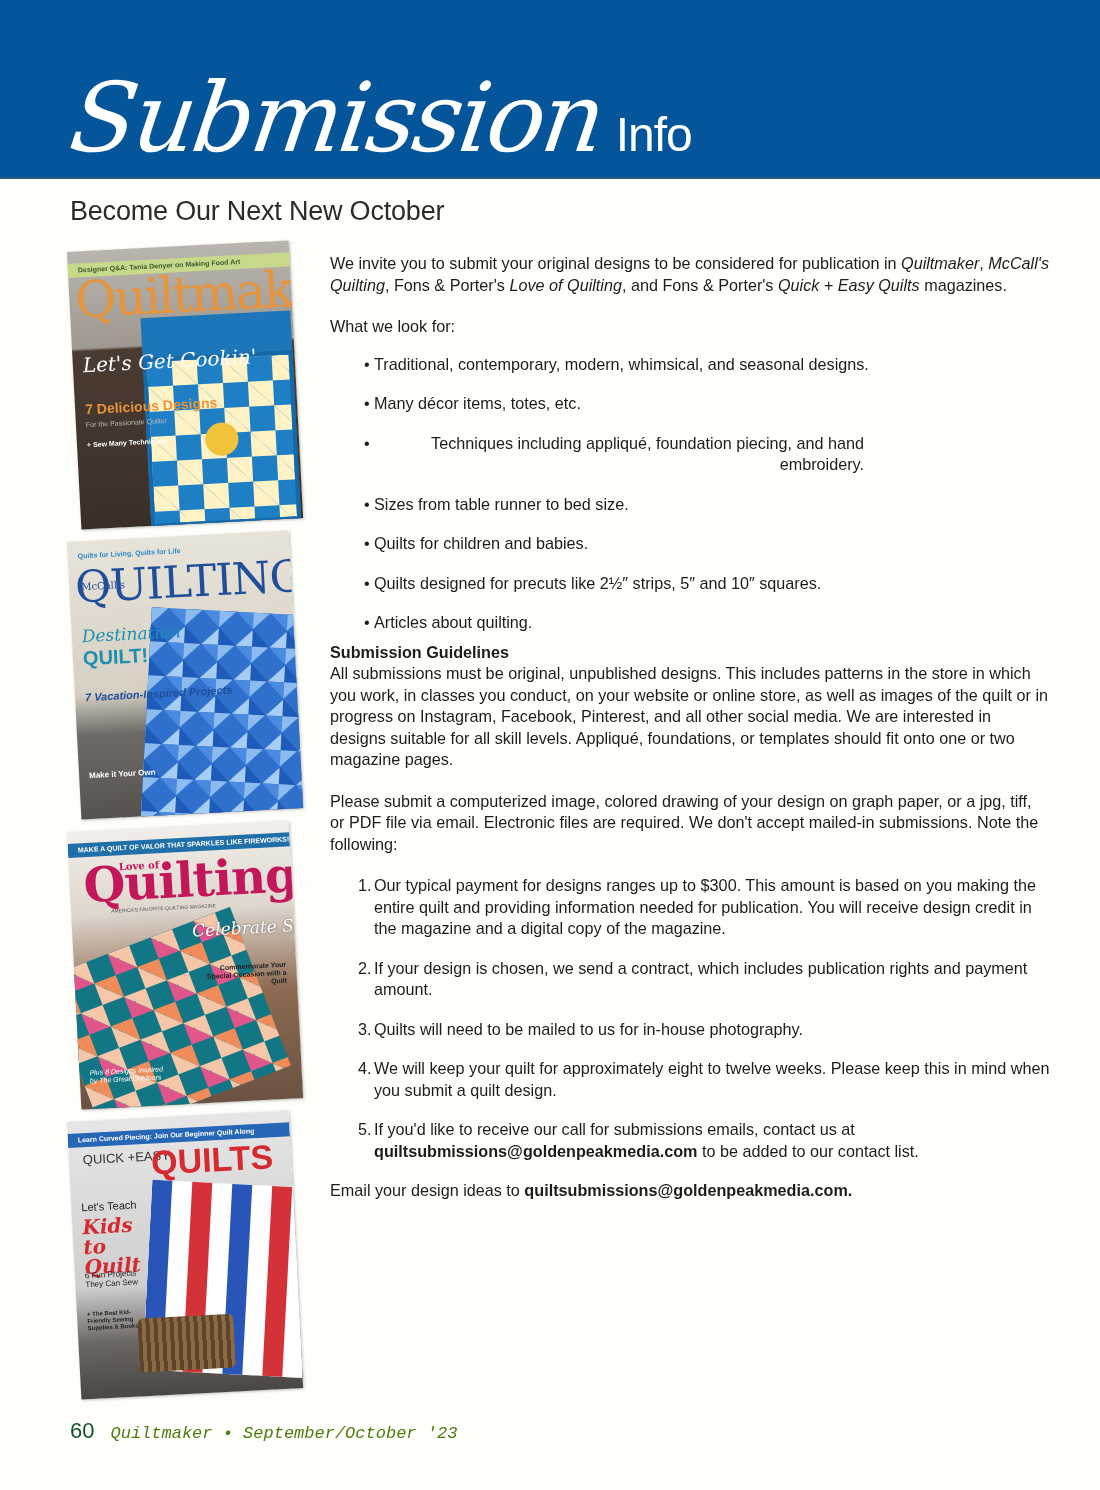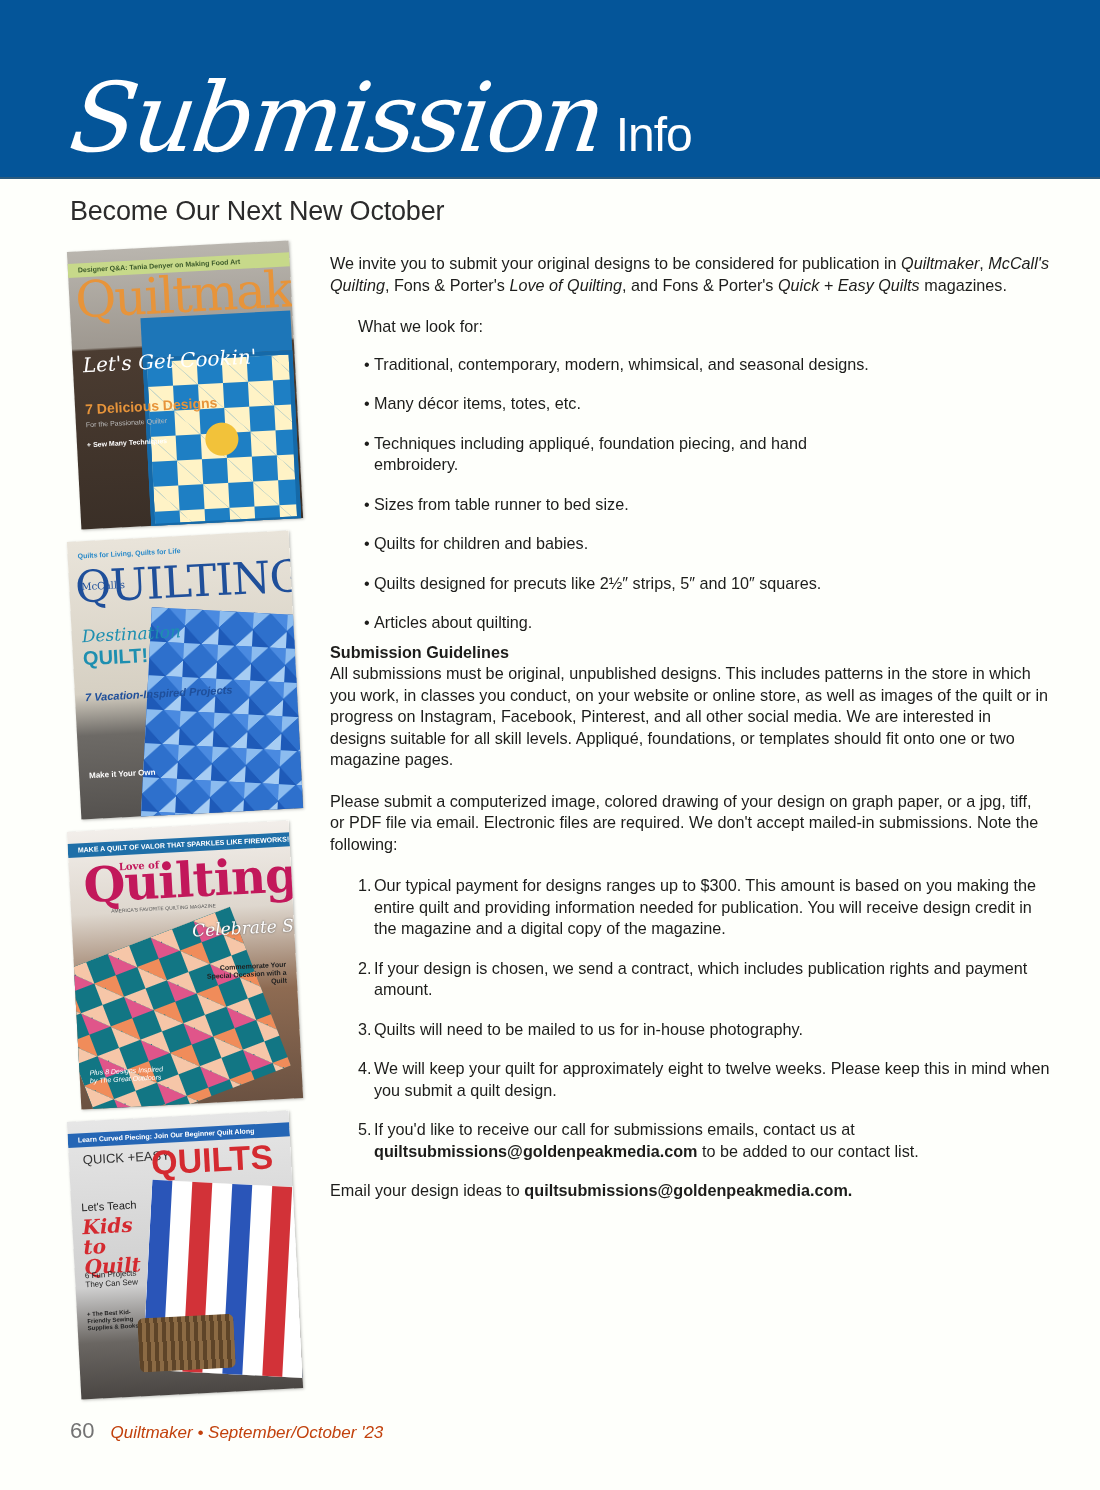--- a/index.html
+++ b/index.html
@@ -185,7 +185,7 @@
 <div class="content">
   <p><span>We invite you to submit your original designs to be considered for publication in </span><em>Quiltmaker</em><span>, </span><em>McCall's Quilting</em><span>, Fons &amp; Porter's </span><em>Love of Quilting</em><span>, and Fons &amp; Porter's </span><em>Quick + Easy Quilts</em><span> magazines.</span></p>
 
-  <p style="margin-bottom:16px;margin-left:28px;">What we look for:</p>
+  <p style="margin-bottom:16px;">What we look for:</p>
 
   <ul class="bullets">
     <li>

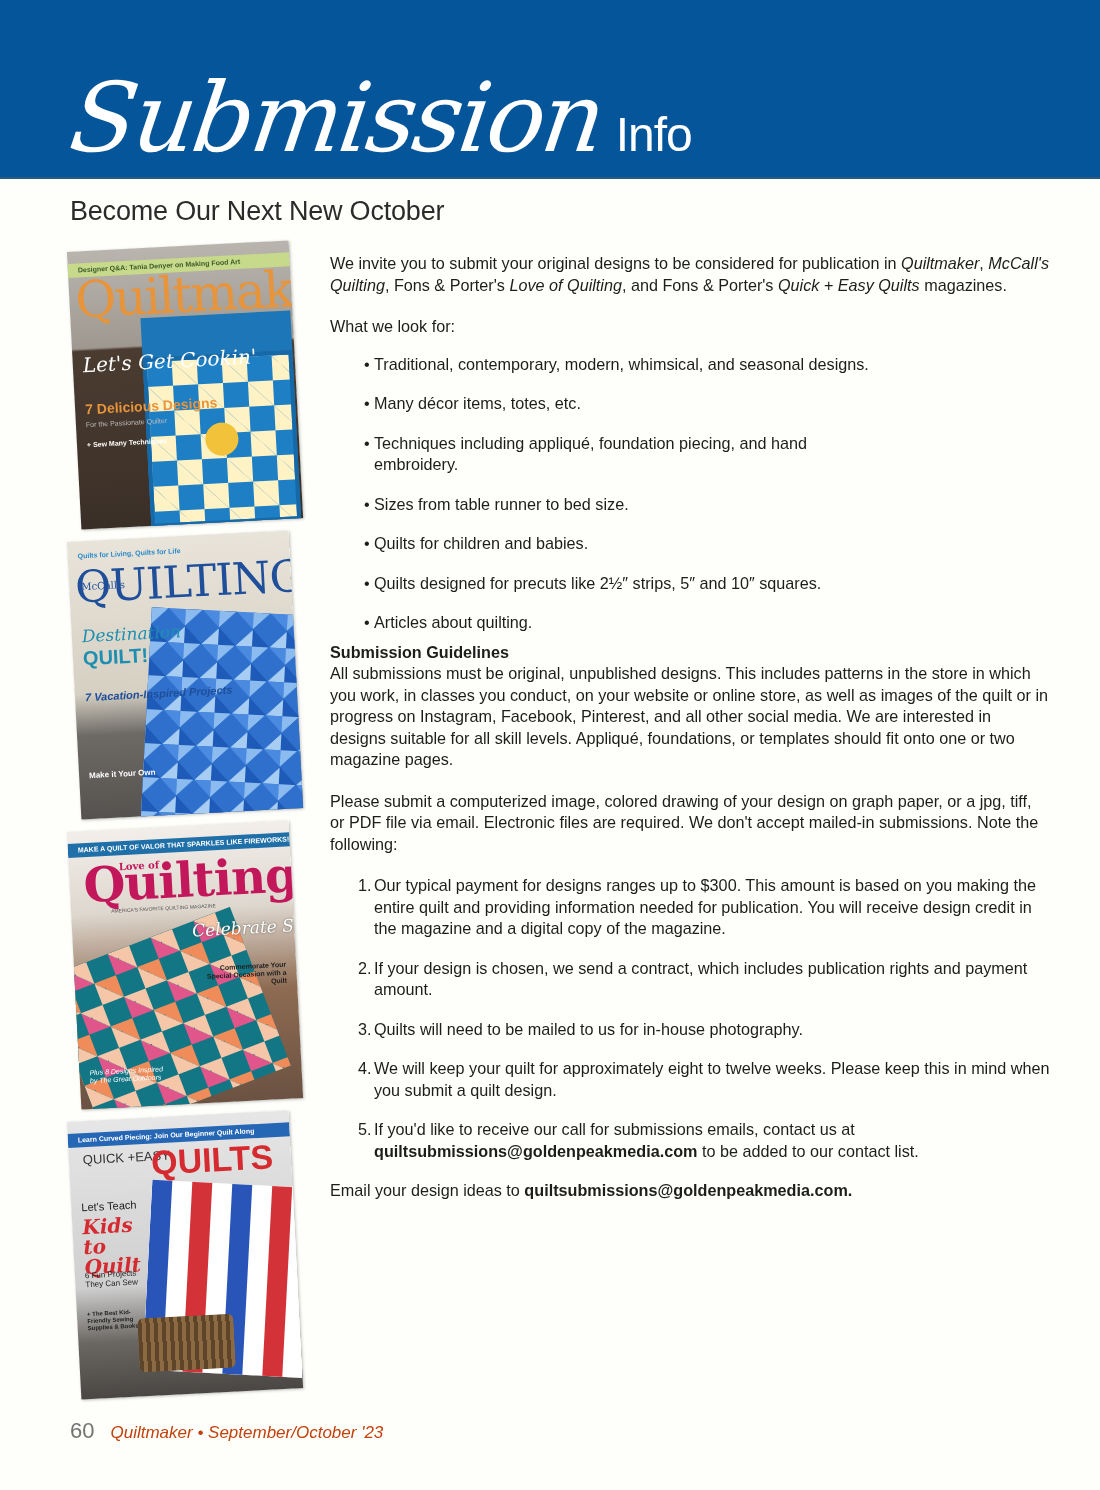--- a/index.html
+++ b/index.html
@@ -195,7 +195,7 @@
         <span class="bullet-text">Many décor items, totes, etc.</span>
       </li>
     <li>
-        <span class="bullet-text" style="max-width:490px;">Techniques including appliqué, foundation piecing, and hand embroidery.</span>
+        <span class="bullet-text" style="max-width:490px;text-align:right;">Techniques including appliqué, foundation piecing, and hand embroidery.</span>
       </li>
     <li>
         <span class="bullet-text">Sizes from table runner to bed size.</span>

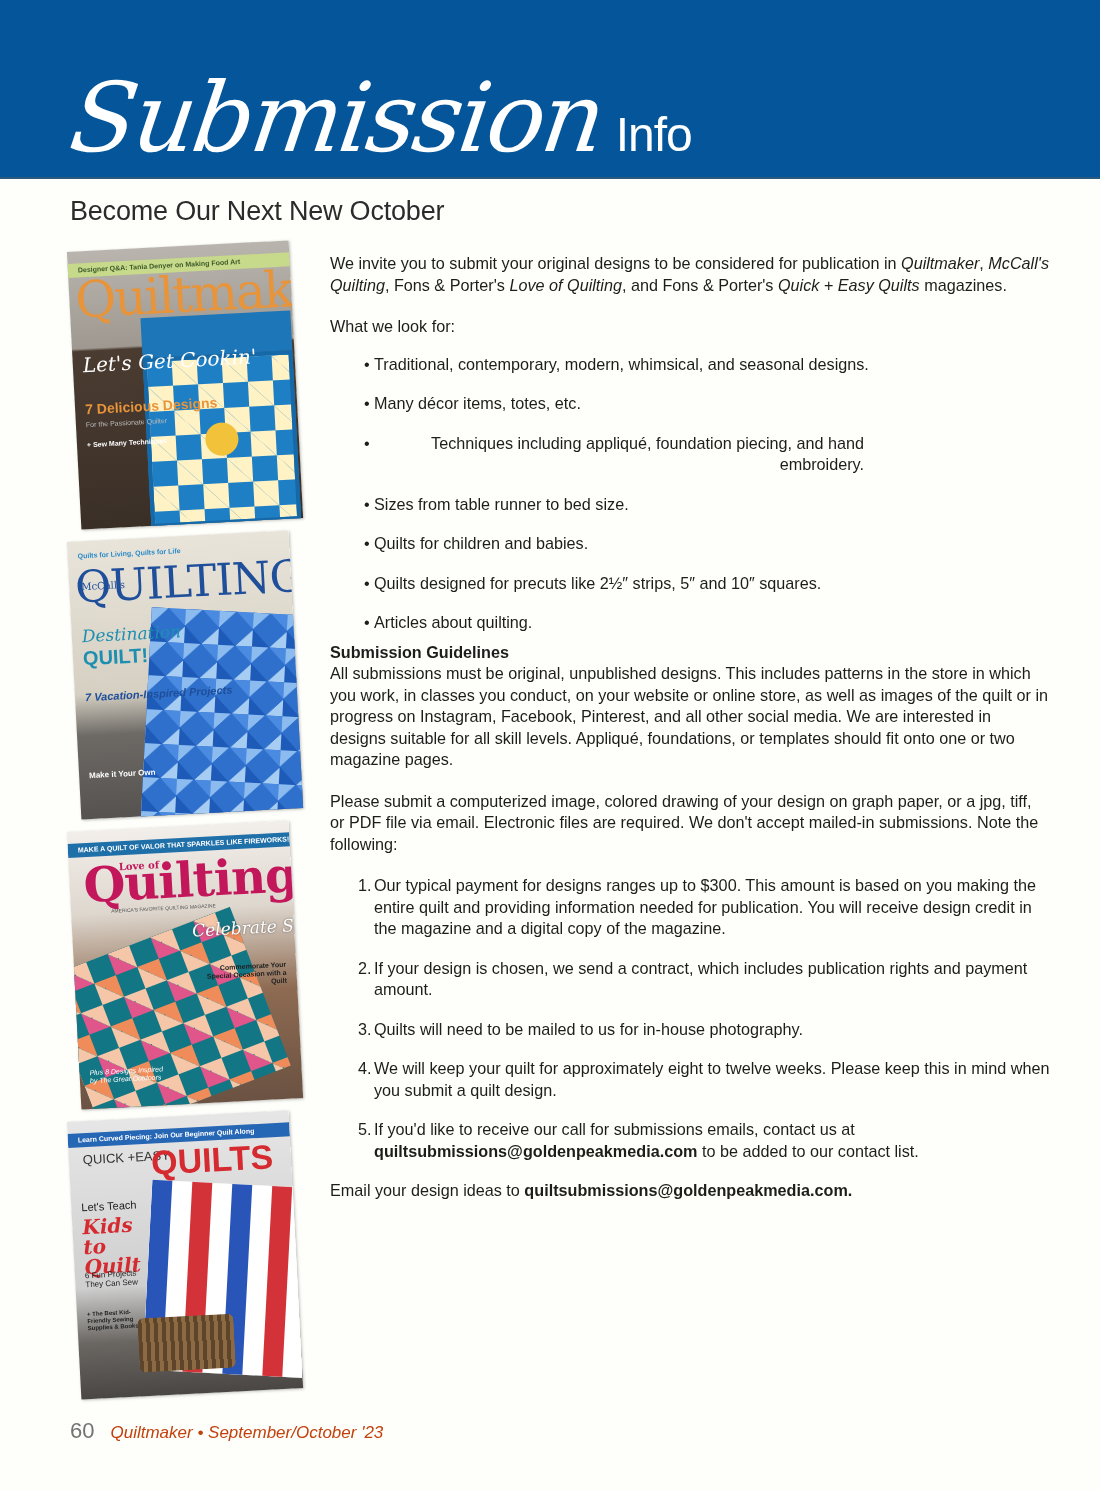--- a/index.html
+++ b/index.html
@@ -122,7 +122,7 @@
   .last-line { margin-top: 2px; }
 
   .footer { position: absolute; left: 70px; top: 1418px; display: flex; align-items: baseline; }
-  .page-num { font-family: "Liberation Sans", sans-serif; font-size: 22px; color: #737373; }
+  .page-num { font-family: "Liberation Sans", sans-serif; font-size: 22px; color: #14532d; }
   .footer-text { margin-left: 16px; font-family: Liberation Sans, sans-serif; font-style: italic; font-size: 17px; color: #c2410c; }
 </style>
 </head>

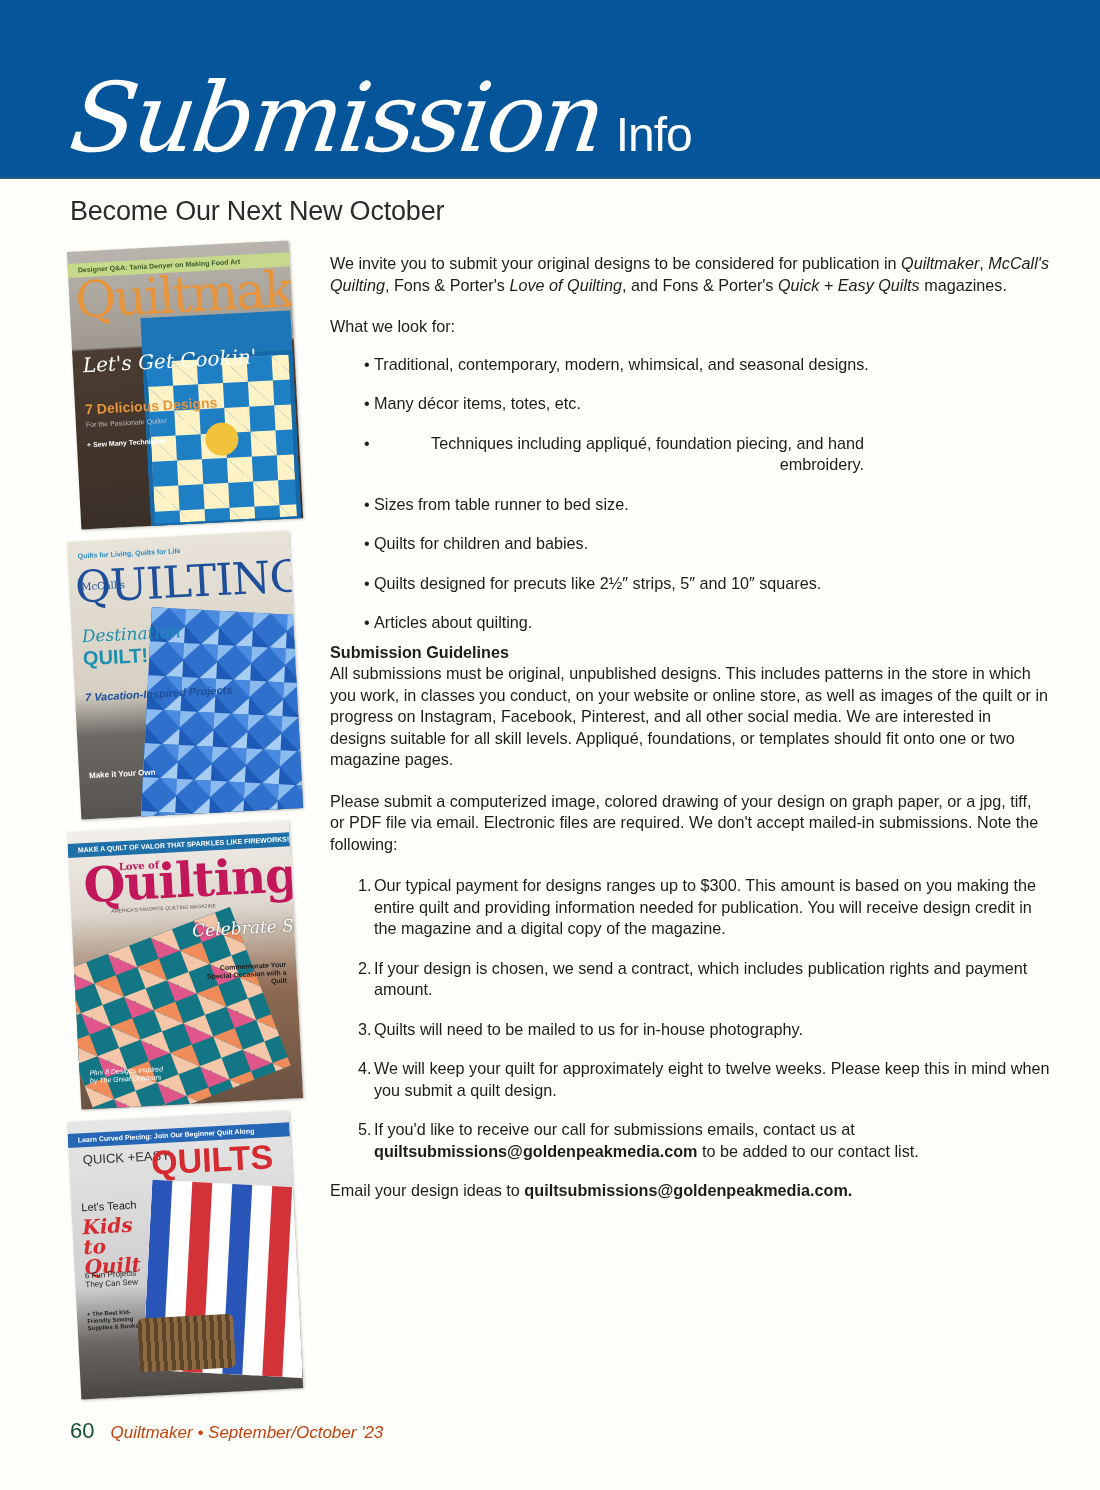--- a/index.html
+++ b/index.html
@@ -123,7 +123,7 @@
 
   .footer { position: absolute; left: 70px; top: 1418px; display: flex; align-items: baseline; }
   .page-num { font-family: "Liberation Sans", sans-serif; font-size: 22px; color: #14532d; }
-  .footer-text { margin-left: 16px; font-family: Liberation Sans, sans-serif; font-style: italic; font-size: 17px; color: #c2410c; }
+  .footer-text { margin-left: 16px; font-family: Liberation Mono, monospace; font-style: italic; font-size: 17px; color: #4d7c0f; }
 </style>
 </head>
 <body>

